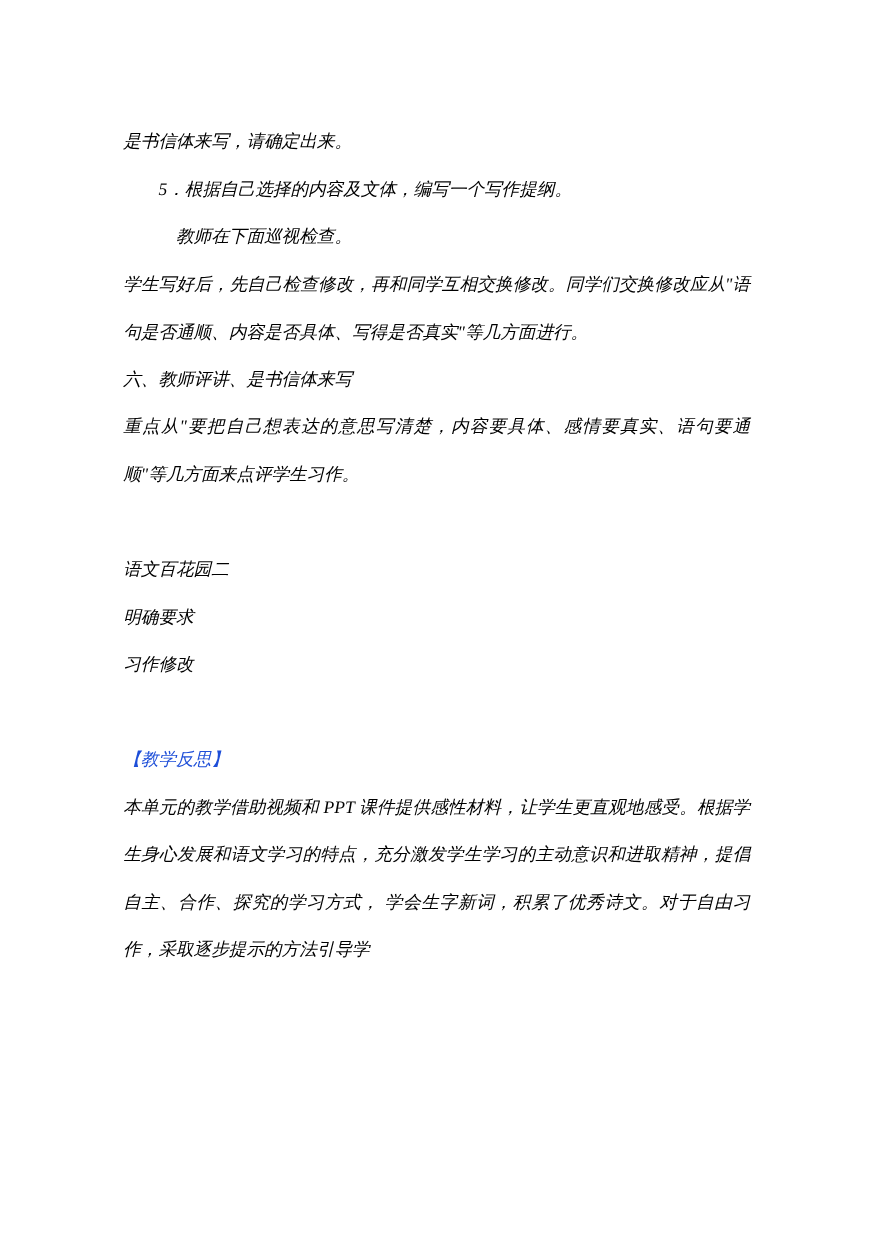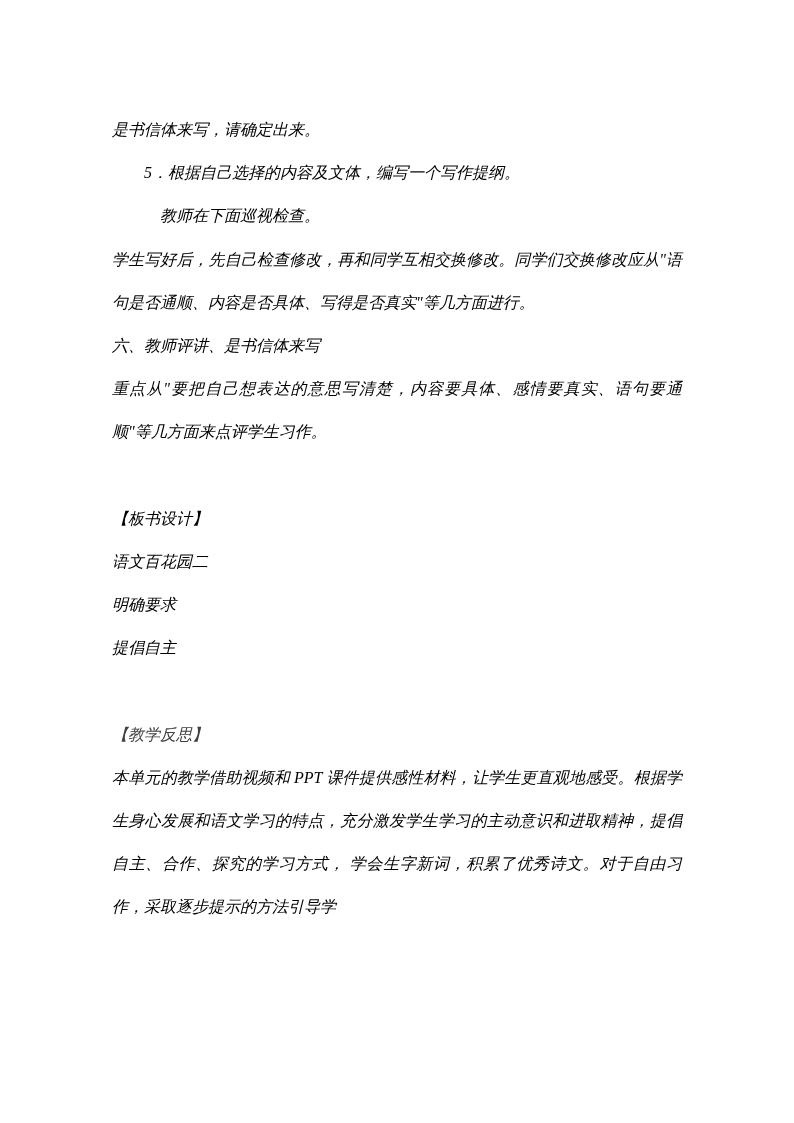--- a/index.html
+++ b/index.html
@@ -42,7 +42,6 @@
   <div class="para">六、教师评讲、是书信体来写</div>
   <div class="para">重点从"要把自己想表达的意思写清楚，内容要具体、感情要真实、语句要通顺"等几方面来点评学生习作。</div>
   <div class="para">&nbsp;</div>
-  <div class="para">【板书设计】</div>
   <div class="para">语文百花园二</div>
   <div class="para">明确要求</div>
   <div class="para">提倡自主</div>

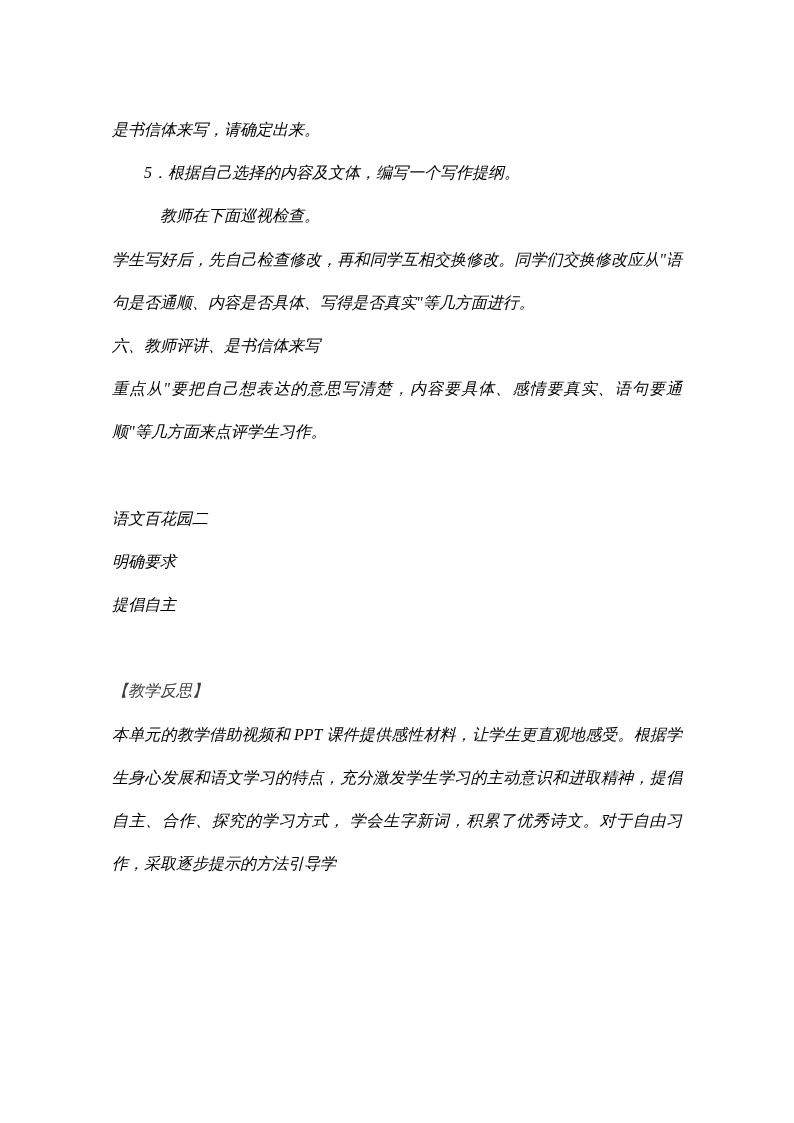--- a/index.html
+++ b/index.html
@@ -44,7 +44,7 @@
   <div class="para">&nbsp;</div>
   <div class="para">语文百花园二</div>
   <div class="para">明确要求</div>
-  <div class="para">提倡自主</div>
+  <div class="para">习作修改</div>
   <div class="para">&nbsp;</div>
   <div class="para red-text">【教学反思】</div>
   <div class="para">本单元的教学借助视频和 PPT 课件提供感性材料，让学生更直观地感受。根据学生身心发展和语文学习的特点，充分激发学生学习的主动意识和进取精神，提倡自主、合作、探究的学习方式， 学会生字新词，积累了优秀诗文。对于自由习作，采取逐步提示的方法引导学</div>

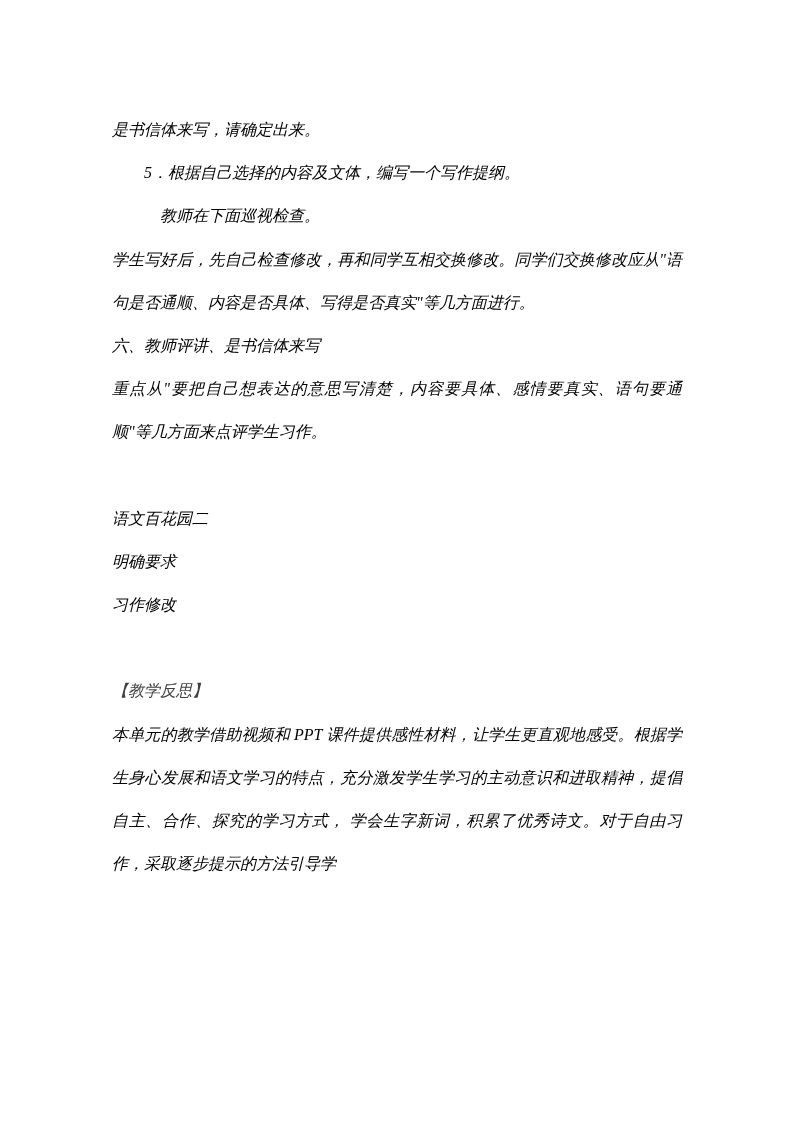--- a/index.html
+++ b/index.html
@@ -28,7 +28,7 @@
       font-style: italic;
     }
     .red-text {
-      color: #404040;
+      color: #1d4ed8;
     }
   </style>
 </head>

